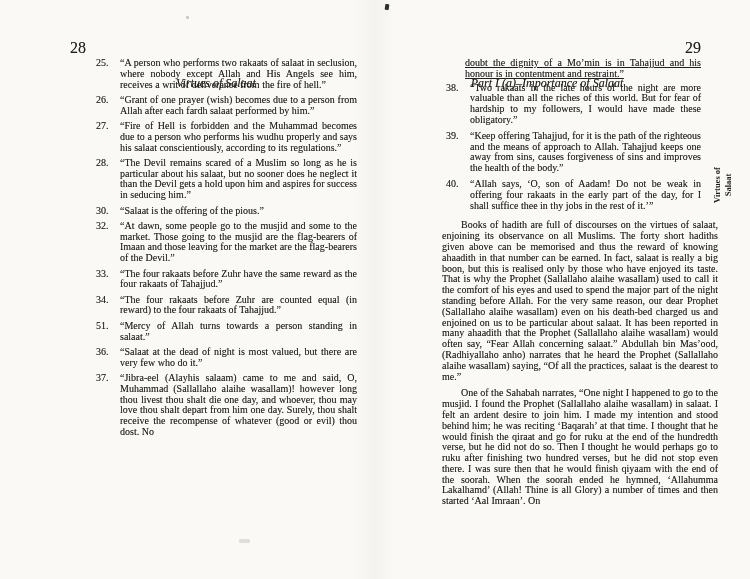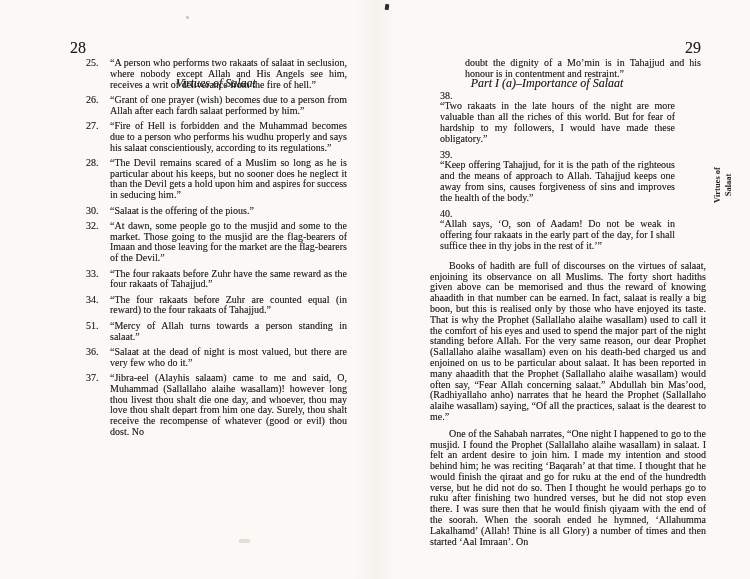--- a/index.html
+++ b/index.html
@@ -29,7 +29,7 @@
 
   
   .hadith-list{position:absolute;top:58px;}
-  #page-left .hadith-list{left:86px;width:261px;}
+  #page-left .hadith-list{left:96px;width:261px;}
   .item{display:flex;margin-bottom:4.5px;}
   .num{flex:none;width:24px;}
   .txt{flex:1;text-align:justify;}

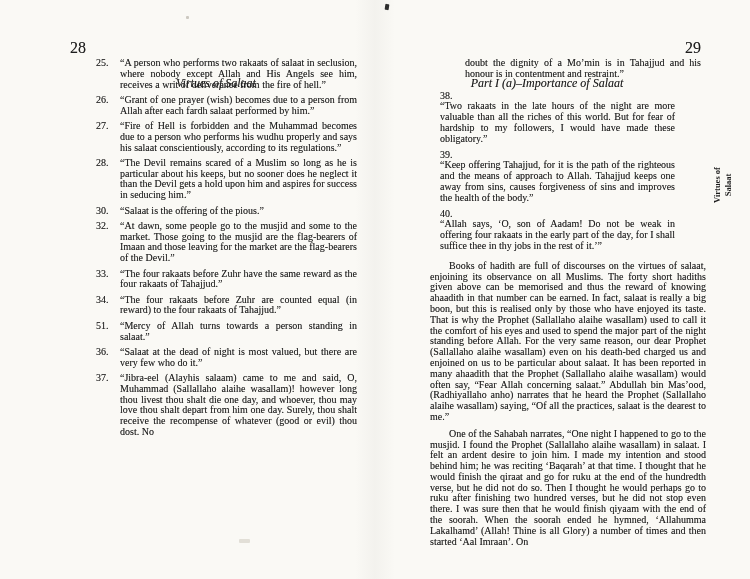--- a/index.html
+++ b/index.html
@@ -36,7 +36,7 @@
 
   
   #right-content{position:absolute;left:50px;top:58px;width:276px;}
-  #continuation{margin-left:40px;width:236px;text-align:justify;margin-bottom:11px;}
+  #continuation{margin-left:40px;width:236px;text-align:justify;margin-bottom:3px;text-decoration:underline;}
   #right-content .item{margin-left:15px;margin-bottom:5px;flex-direction:column;}
   #right-content .item .txt{max-width:235px;}
   .para{width:276px;text-align:justify;text-indent:19px;margin:0 0 6px 5px;}

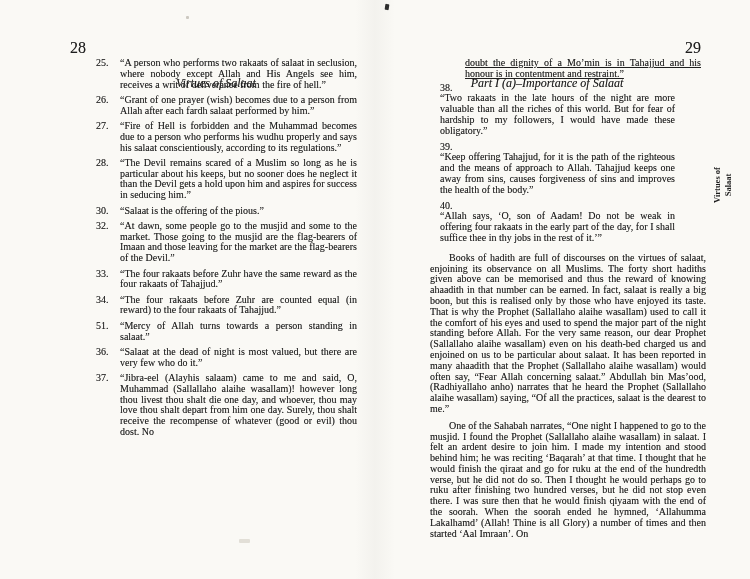--- a/index.html
+++ b/index.html
@@ -37,7 +37,7 @@
   
   #right-content{position:absolute;left:50px;top:58px;width:276px;}
   #continuation{margin-left:40px;width:236px;text-align:justify;margin-bottom:3px;text-decoration:underline;}
-  #right-content .item{margin-left:15px;margin-bottom:5px;flex-direction:column;}
+  #right-content .item{margin-left:21px;margin-bottom:5px;}
   #right-content .item .txt{max-width:235px;}
   .para{width:276px;text-align:justify;text-indent:19px;margin:0 0 6px 5px;}
   #para-1{margin-top:9px;}

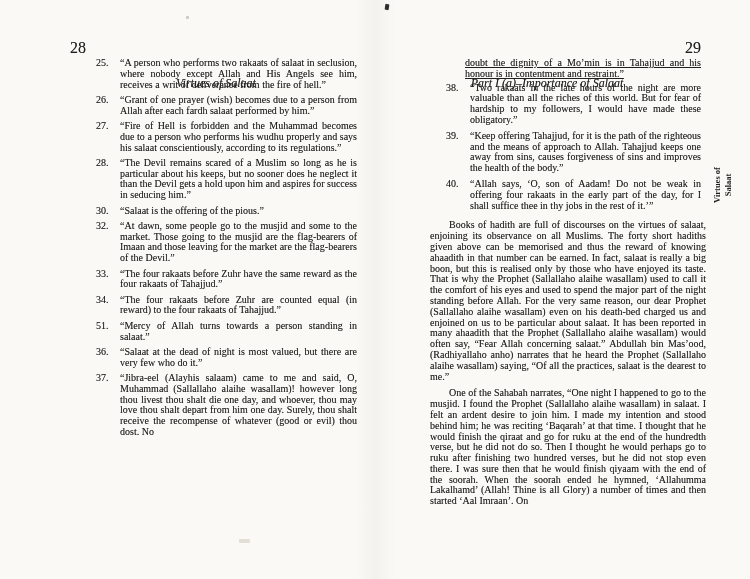--- a/index.html
+++ b/index.html
@@ -88,7 +88,7 @@
     </div>
     <div class="item">
       <span class="num">28.</span>
-      <span class="txt">“The Devil remains scared of a Muslim so long as he is particular about his keeps, but no sooner does he neglect it than the Devil gets a hold upon him and aspires for success in seducing him.”</span>
+      <span class="txt">“The Devil remains scared of a Muslim so long as he is particular about his salaat, but no sooner does he neglect it than the Devil gets a hold upon him and aspires for success in seducing him.”</span>
     </div>
     <div class="item">
       <span class="num">30.</span>

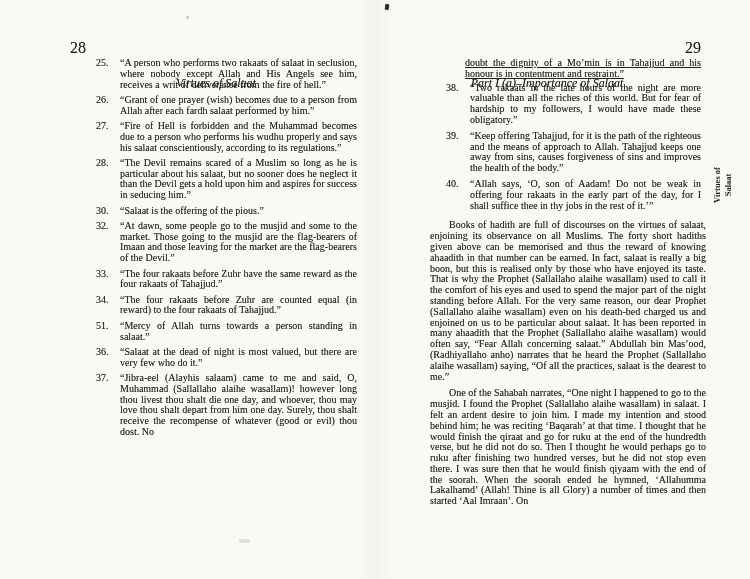--- a/index.html
+++ b/index.html
@@ -39,7 +39,7 @@
   #continuation{margin-left:40px;width:236px;text-align:justify;margin-bottom:3px;text-decoration:underline;}
   #right-content .item{margin-left:21px;margin-bottom:5px;}
   #right-content .item .txt{max-width:235px;}
-  .para{width:276px;text-align:justify;text-indent:19px;margin:0 0 6px 5px;}
+  .para{width:276px;text-align:justify;text-indent:19px;margin:0 0 6px 17px;}
   #para-1{margin-top:9px;}
 
   

